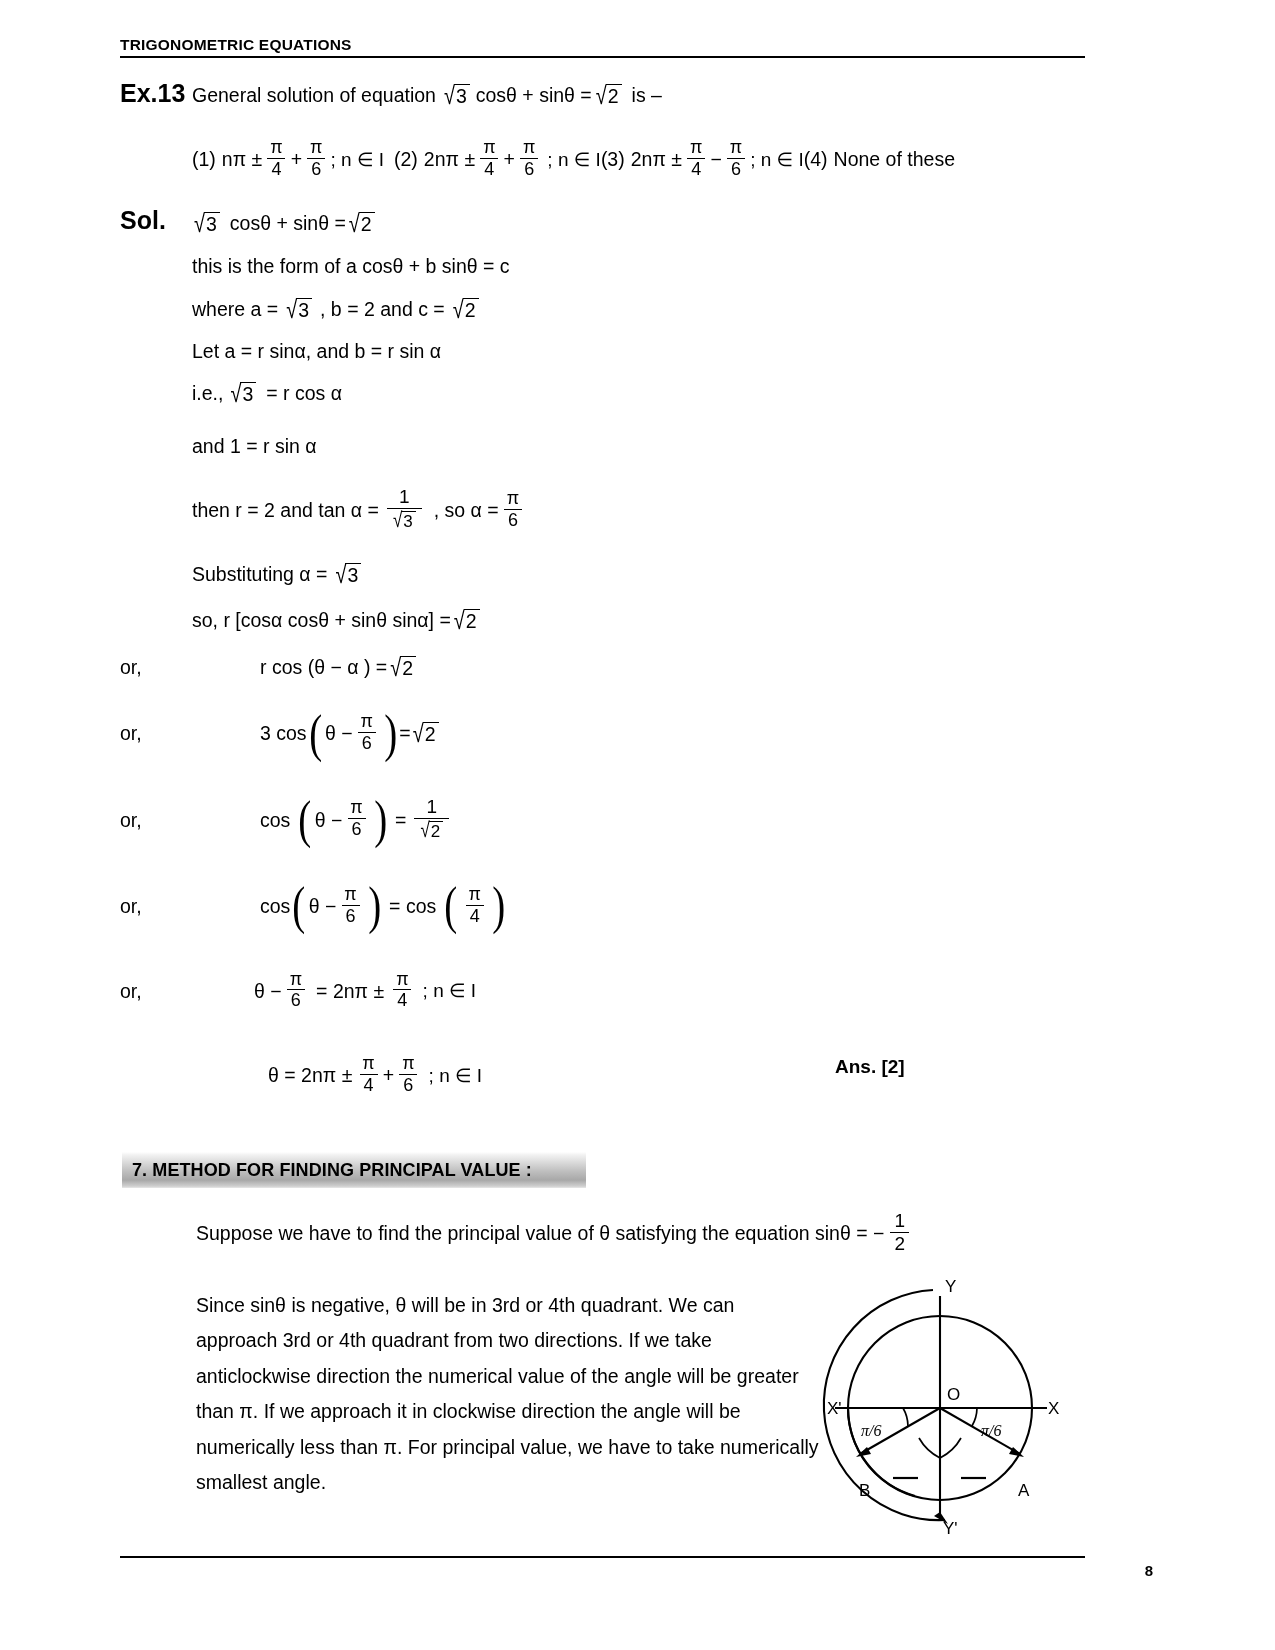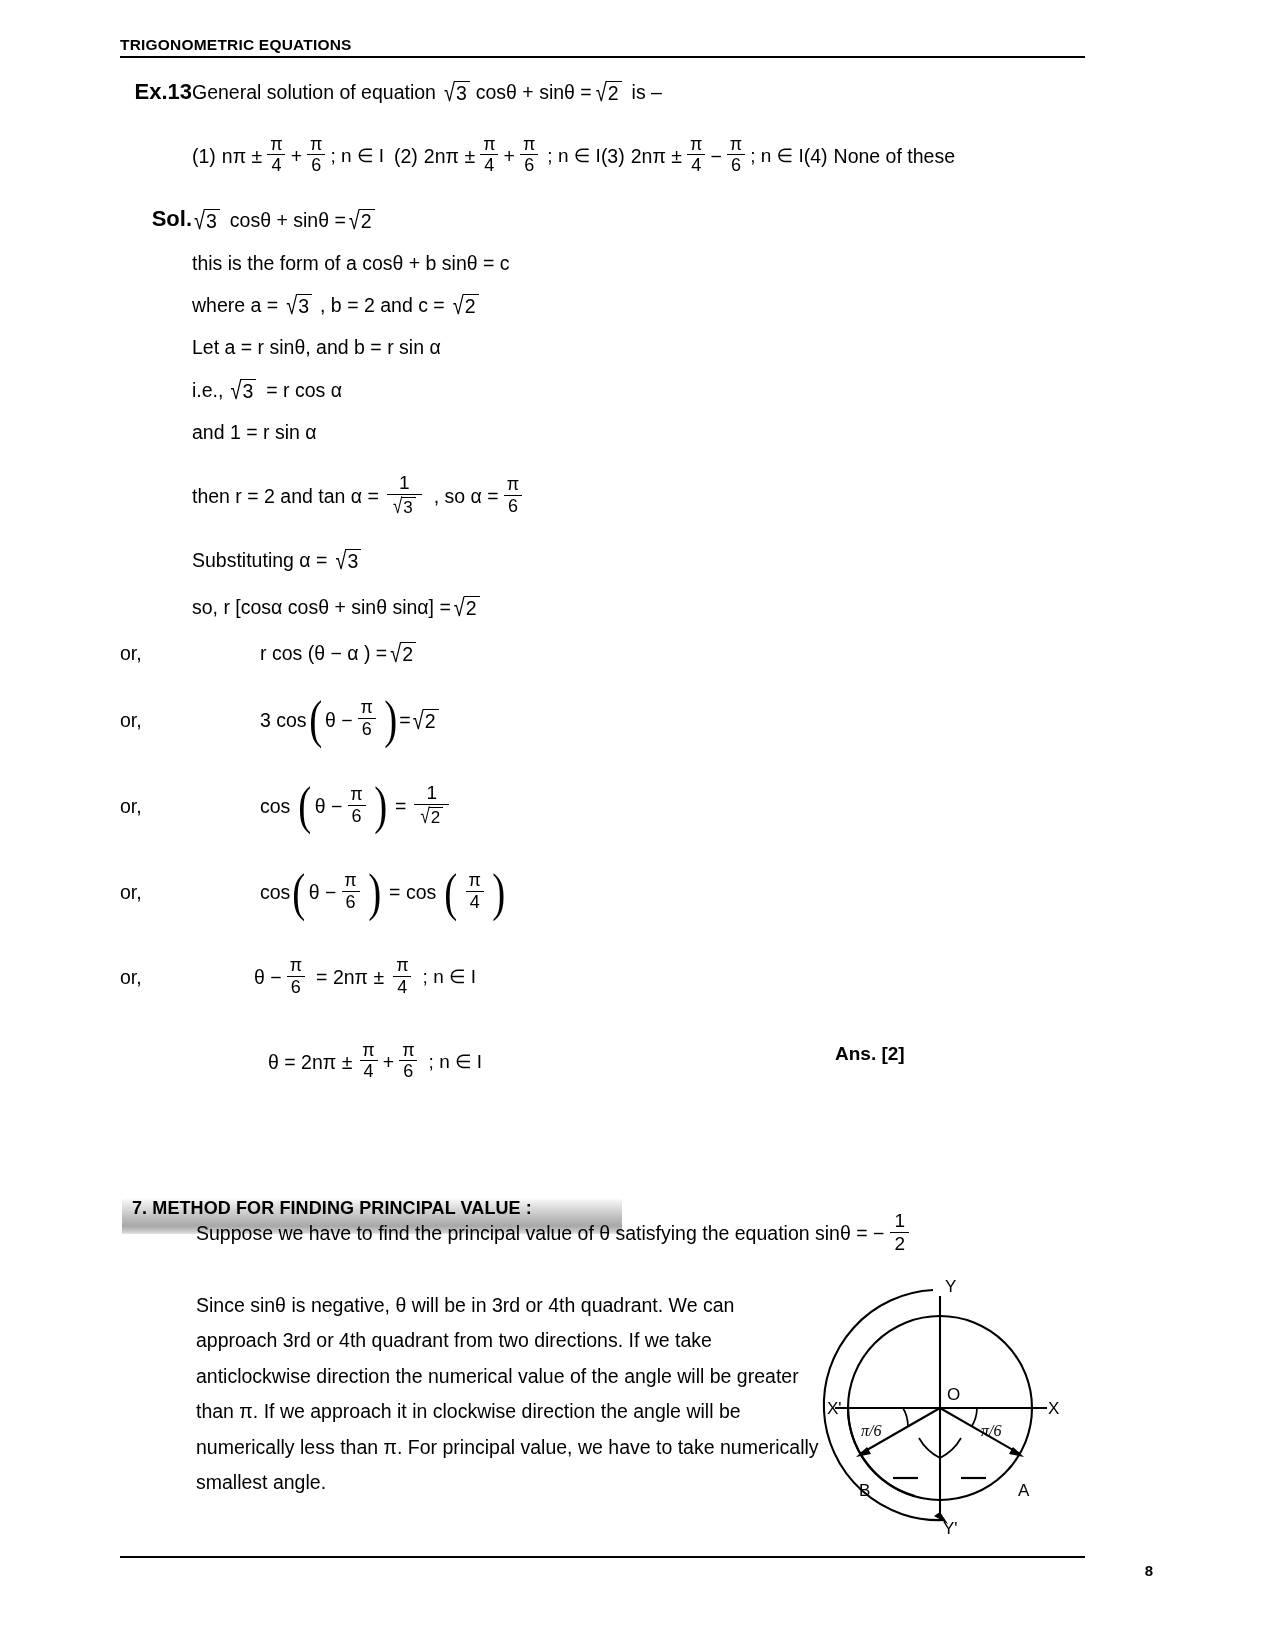--- a/index.html
+++ b/index.html
@@ -49,10 +49,9 @@
   }
   .lbl {
     font-weight: bold;
-    font-size: 22px;
+    font-size: 25px;
     width: 72px;
     flex: 0 0 72px;
-    text-align: right;
   }
   .lbl-or {
     font-weight: normal;

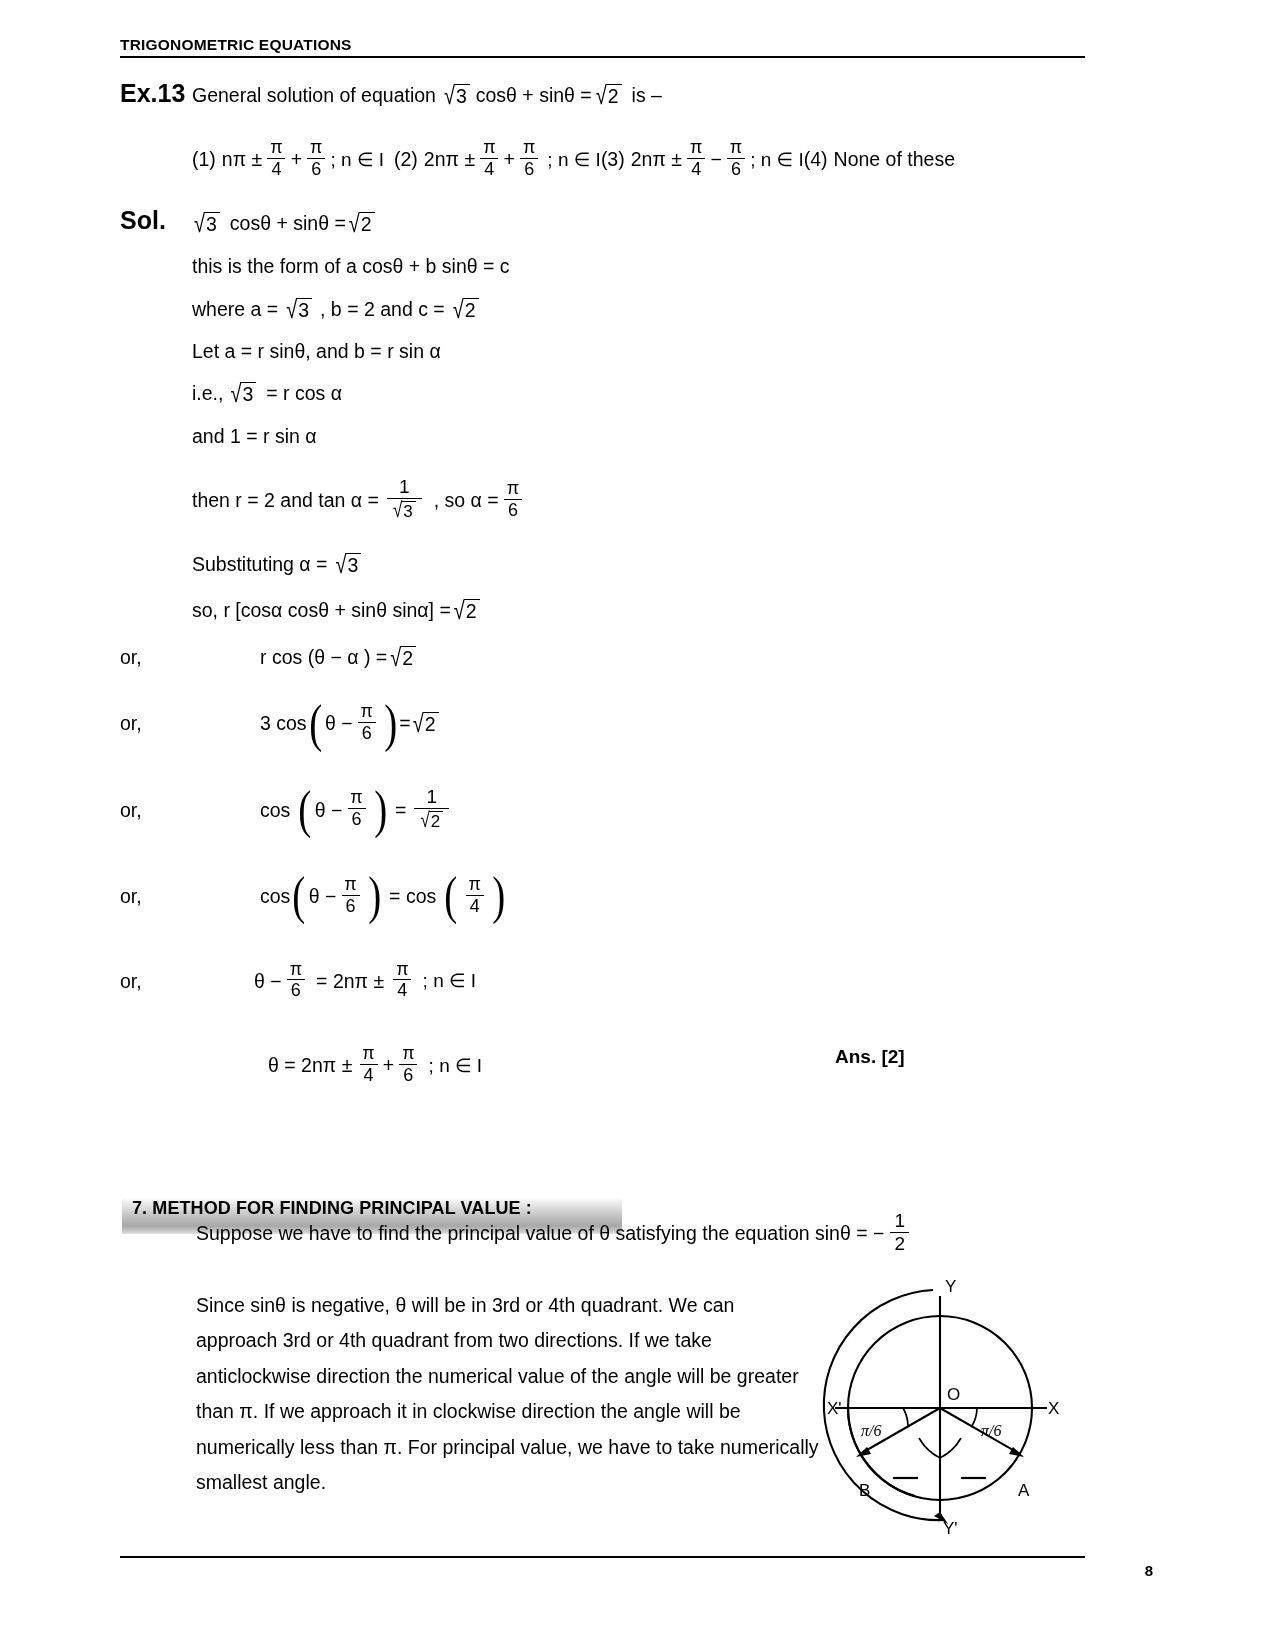--- a/index.html
+++ b/index.html
@@ -295,7 +295,7 @@
     </div>
 
     <div class="row indent" style="margin-top:18px;">
-      <span class="body-txt">Let a = r sinθ, and b = r sin α</span>
+      <span class="body-txt">Let a = r sinα, and b = r sin α</span>
     </div>
 
     <div class="row indent" style="margin-top:18px;">

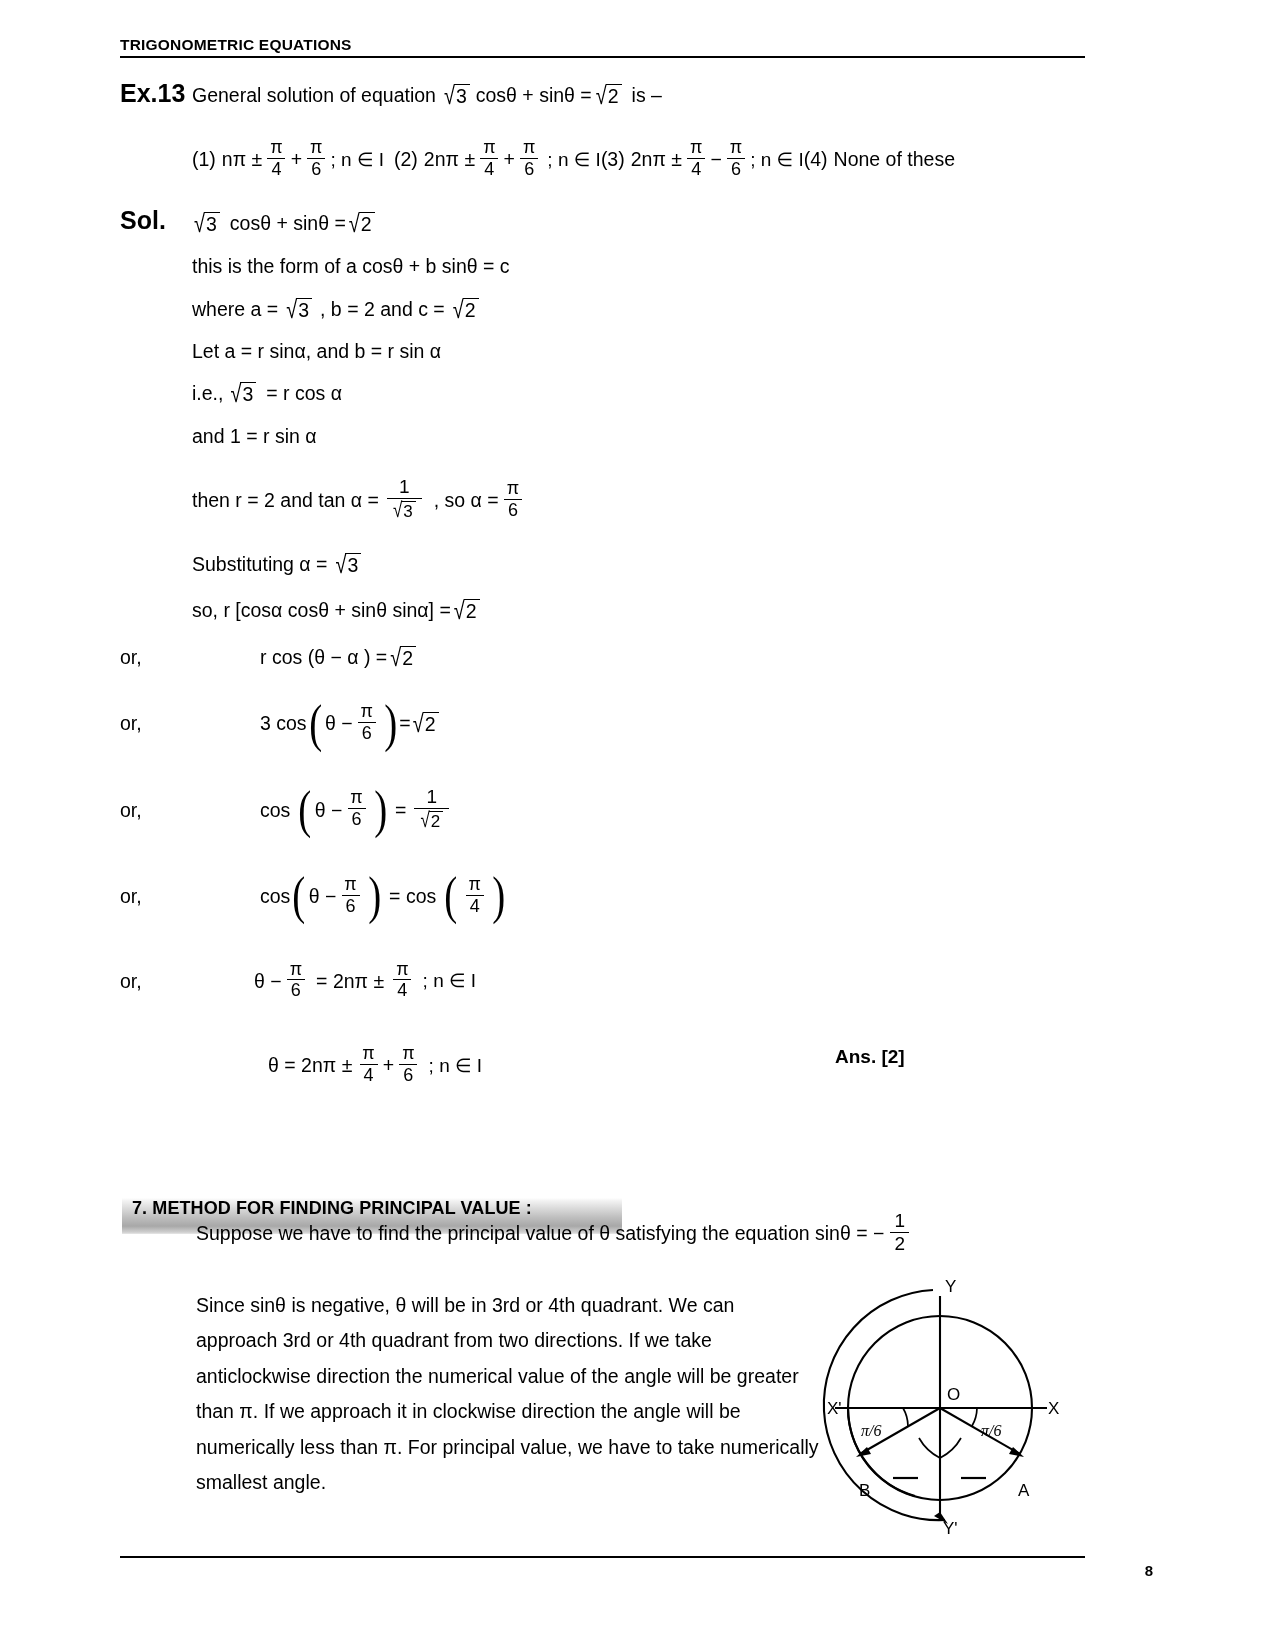--- a/index.html
+++ b/index.html
@@ -309,7 +309,7 @@
       </span>
     </div>
 
-    <div class="row indent" style="margin-top:18px;">
+    <div class="row indent" style="margin-top:28px;">
       <span class="body-txt">and 1 = r sin α</span>
     </div>
 

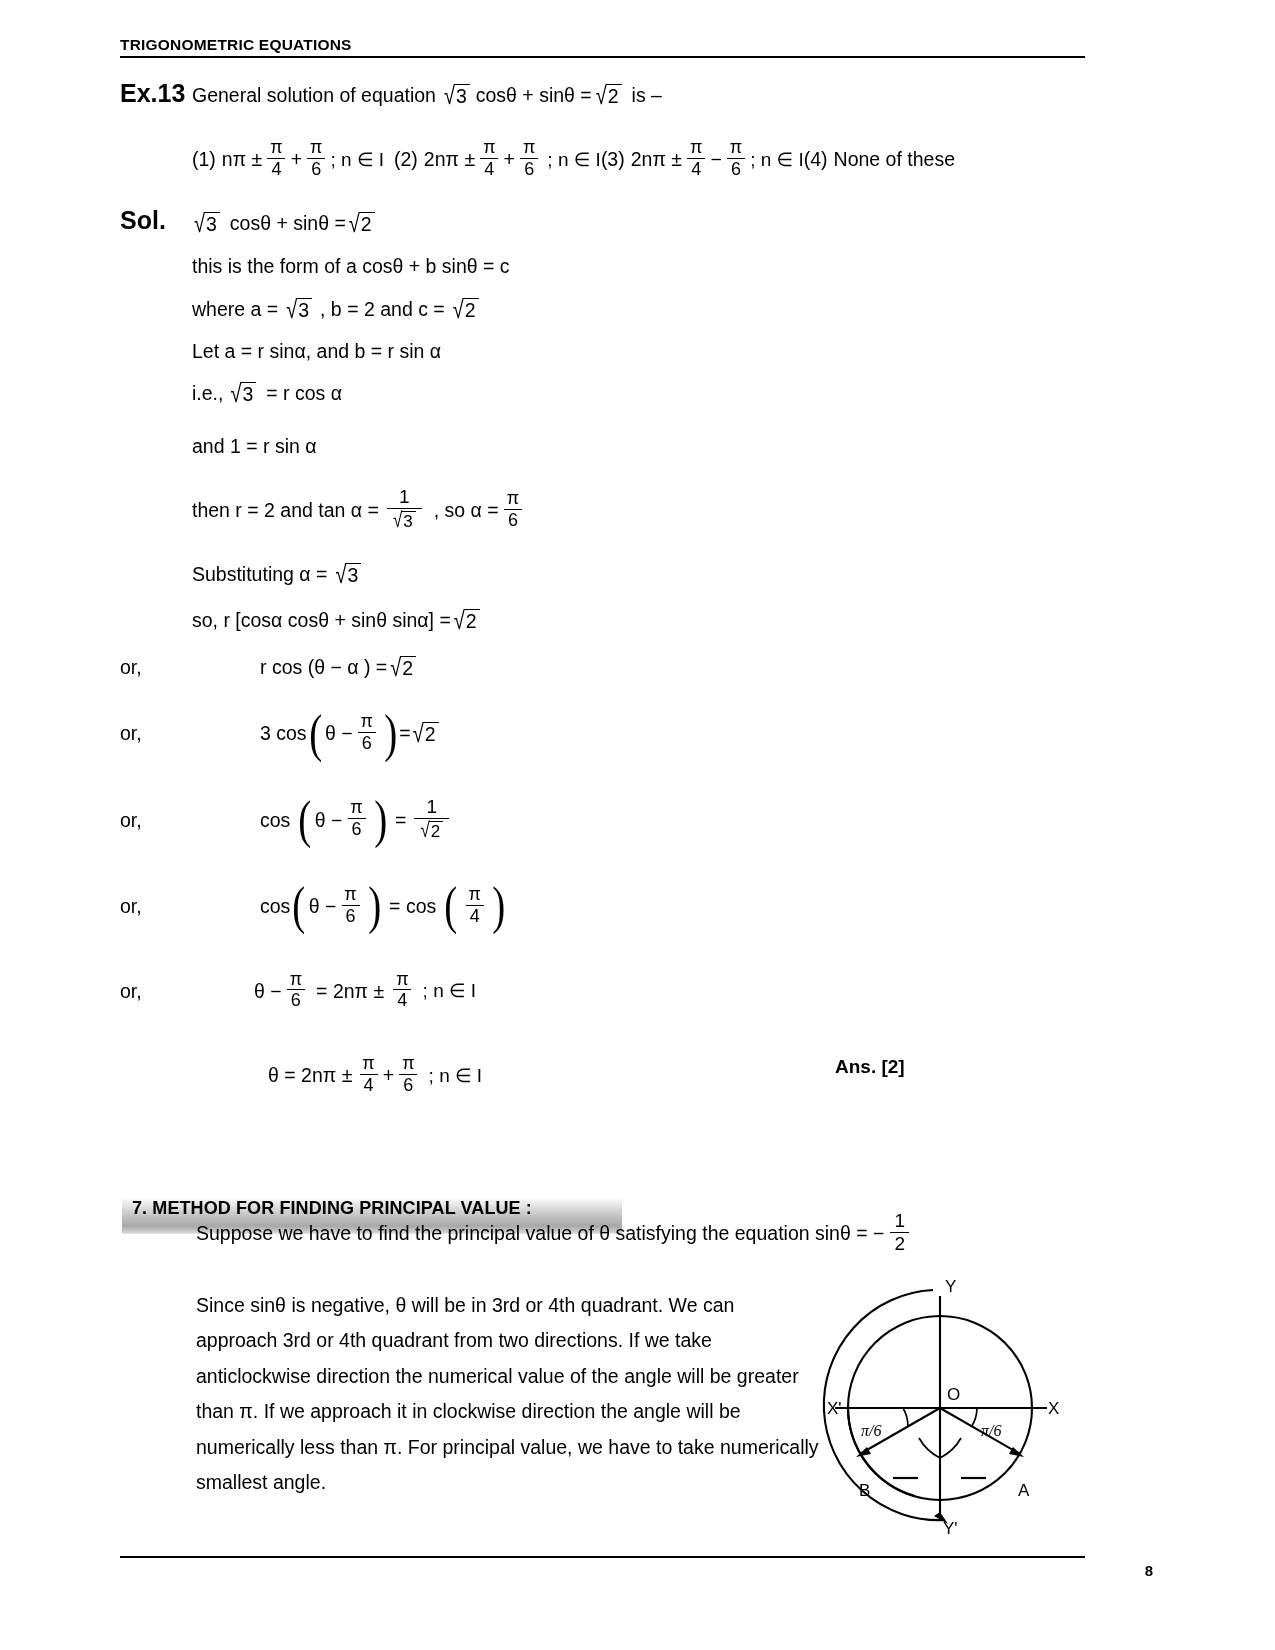--- a/index.html
+++ b/index.html
@@ -133,13 +133,13 @@
   .section-bar {
     position: absolute;
     left: 122px;
-    width: 500px;
+    width: 464px;
     height: 36px;
     background: linear-gradient(to bottom,
         #ffffff 0%, #f2f2f2 8%, #d9d9d9 30%,
         #bdbdbd 55%, #a8a8a8 78%, #cfcfcf 95%, #e8e8e8 100%);
     display: flex;
-    margin-top: 46px;
+    align-items: center;
   }
   .section-bar .section-title {
     font-size: 18px;

